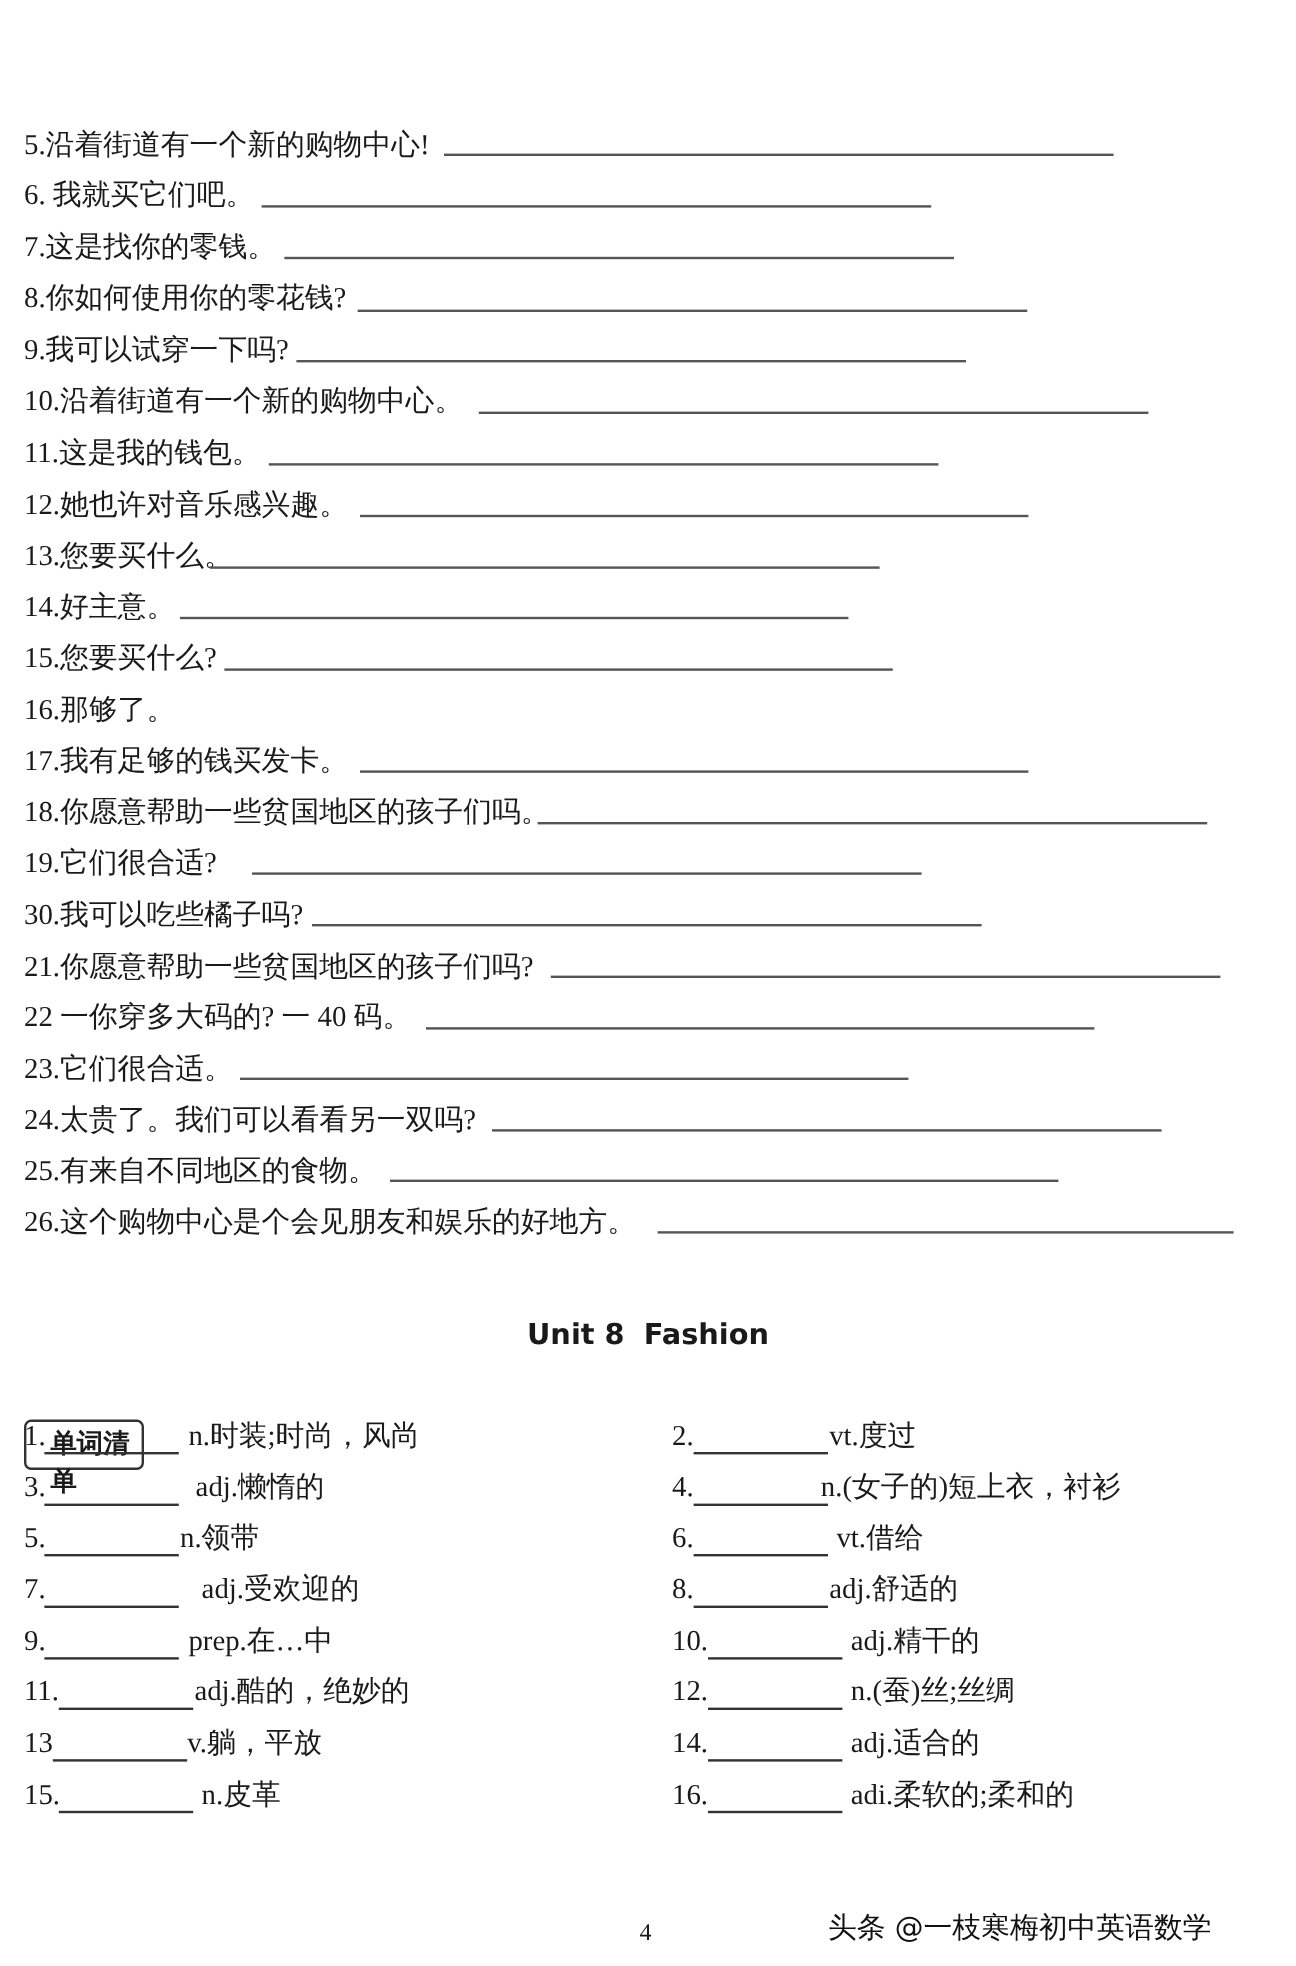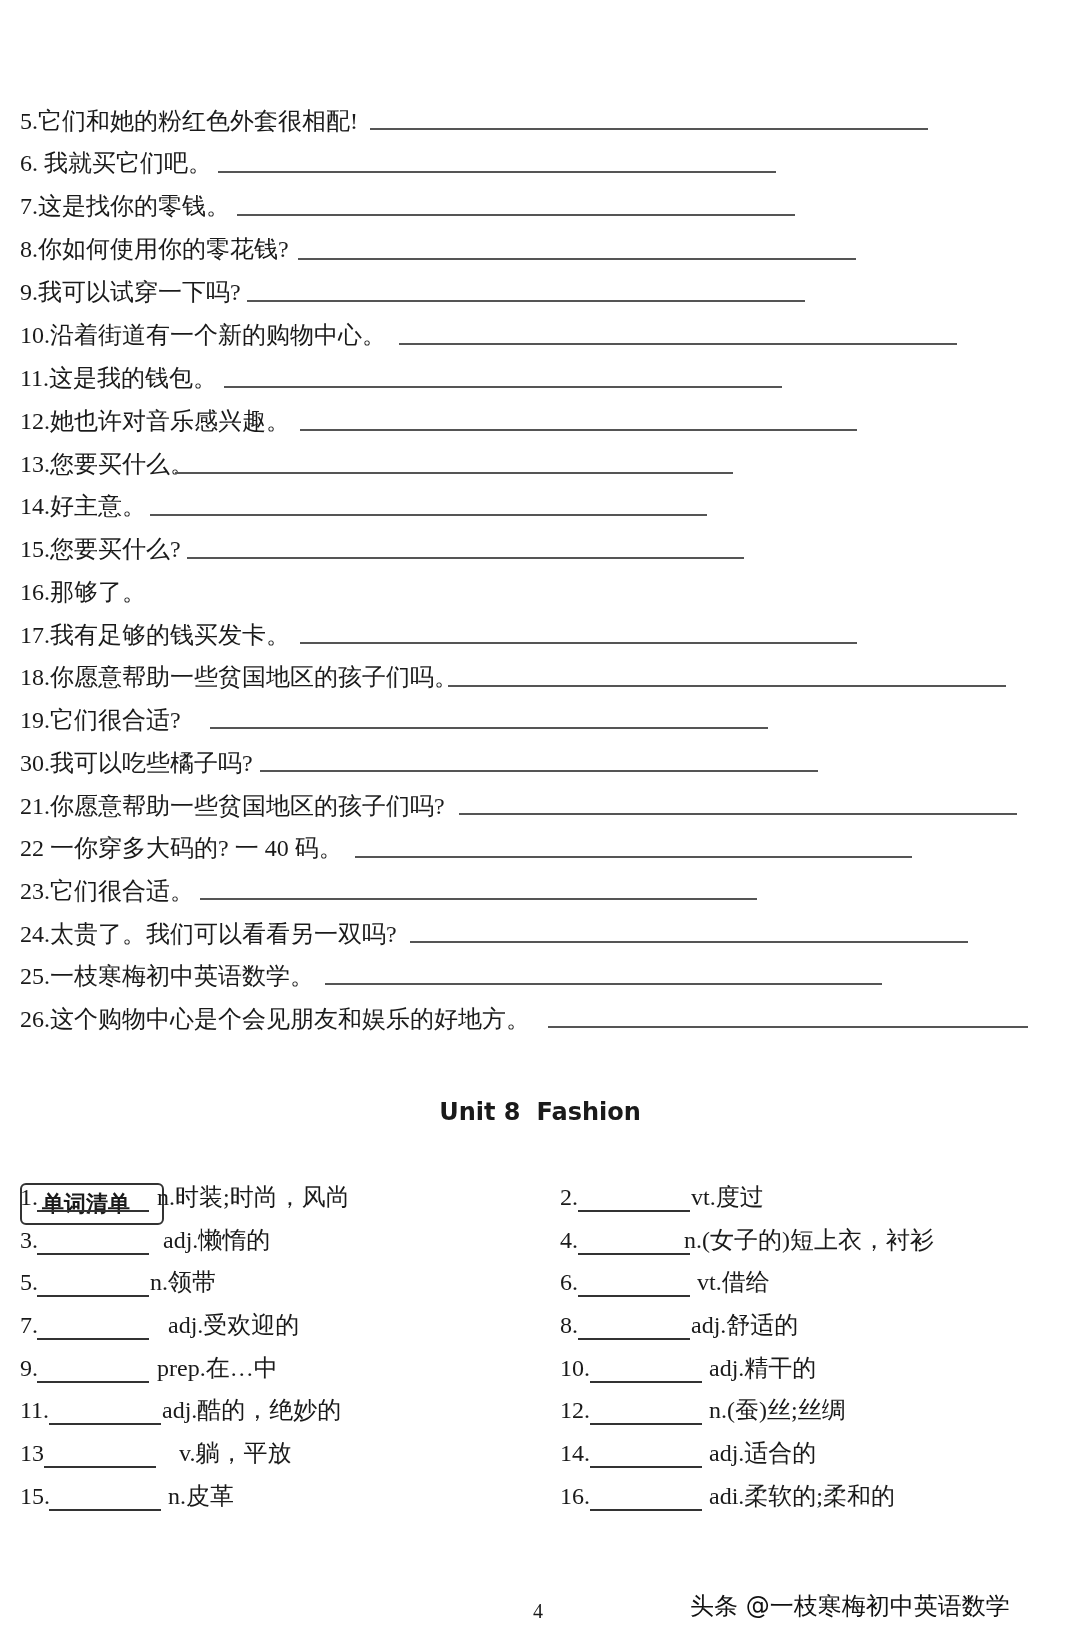--- a/index.html
+++ b/index.html
@@ -28,7 +28,7 @@
 
 <div>
   <div class="row" style="top:104px">
-    <span class="txt"><span>5.</span><span>它们和她的粉红色外套很相配!</span></span>
+    <span class="txt"><span>5.</span><span>沿着街道有一个新的购物中心!</span></span>
   </div>
   <div class="ans" style="left:370px;width:558px;top:128px"></div>
 

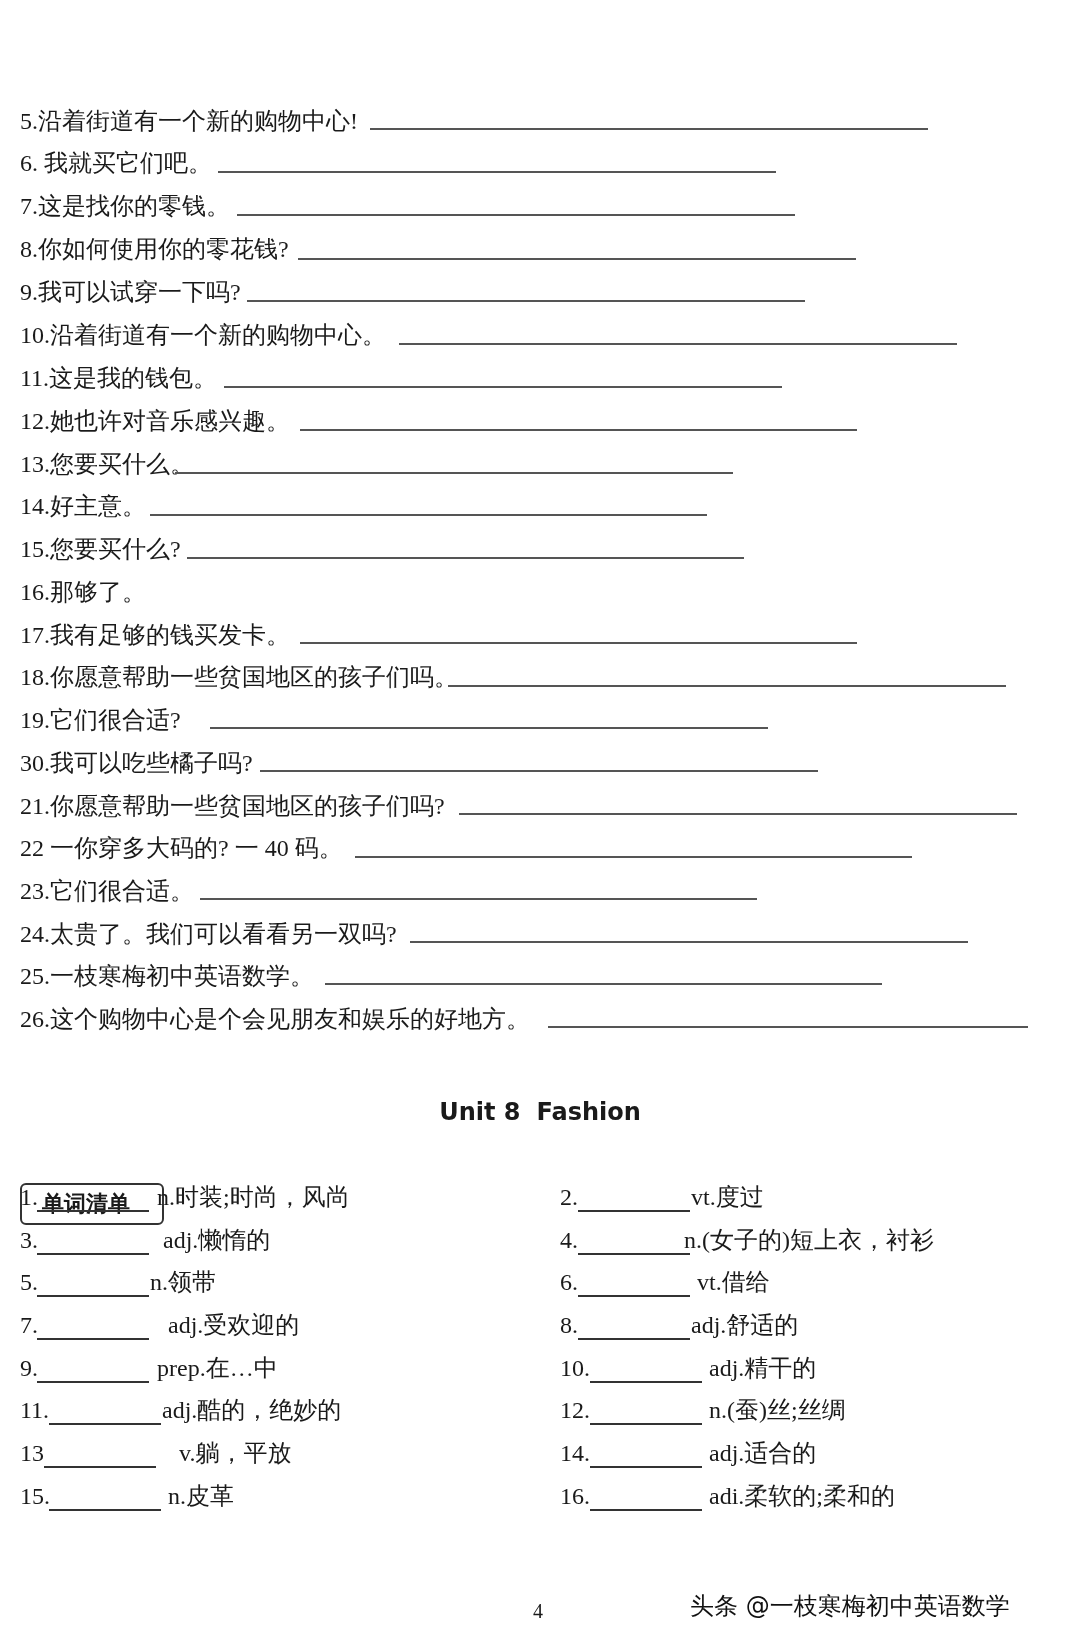--- a/index.html
+++ b/index.html
@@ -127,7 +127,7 @@
   <div class="ans" style="left:410px;width:558px;top:941px"></div>
 
   <div class="row" style="top:959px">
-    <span class="txt"><span>25.</span><span>一枝寒梅初中英语数学。</span></span>
+    <span class="txt"><span>25.</span><span>有来自不同地区的食物。</span></span>
   </div>
   <div class="ans" style="left:325px;width:557px;top:983px"></div>
 

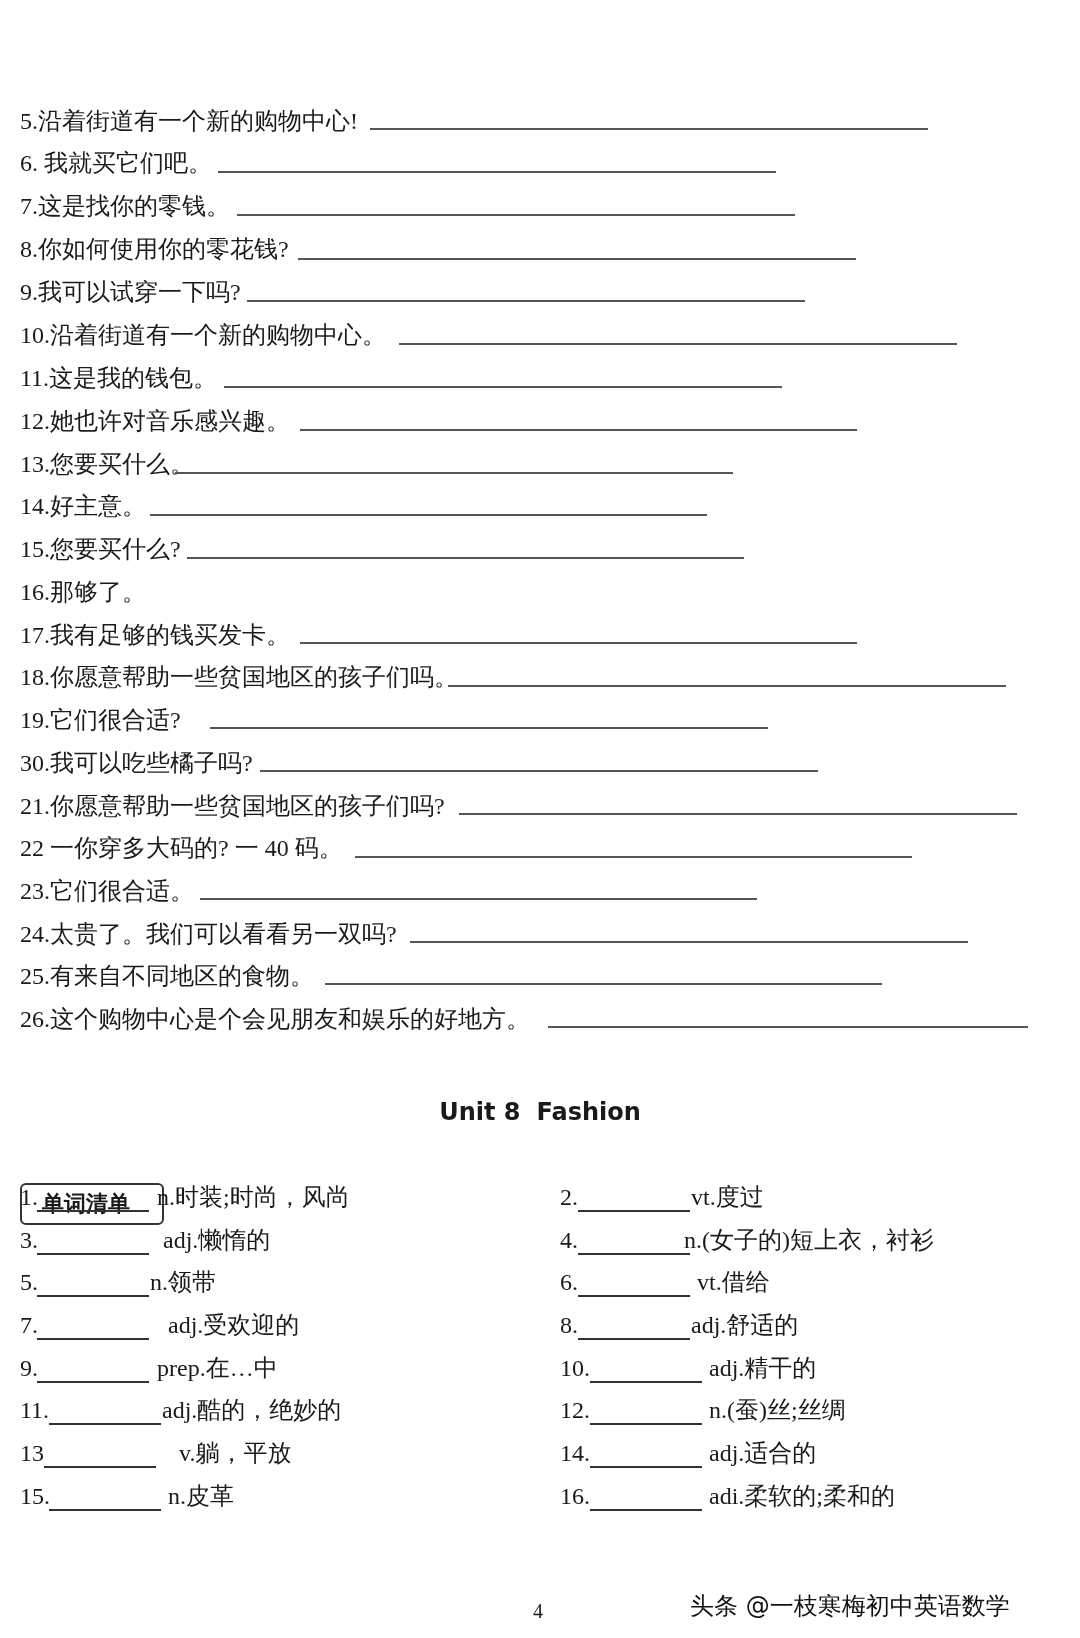--- a/index.html
+++ b/index.html
@@ -11,7 +11,7 @@
   .unit-title { position:absolute; left:0; width:1080px; top:1098px; text-align:center;
                 font-family:"DejaVu Sans","Liberation Sans",sans-serif; font-weight:bold; font-size:24px; }
   .unit-title span { margin:0 8px; }
-  .badge { position:absolute; left:20px; top:1183px; width:144px; height:42px;
+  .badge { position:absolute; left:20px; top:1183px; width:100px; height:42px;
            border:2px solid #333; border-radius:6px; box-sizing:border-box; }
   .badge span { position:absolute; left:20px; top:3px; font-family:"DejaVu Sans",sans-serif;
                 font-weight:bold; font-size:22px; line-height:32px; }

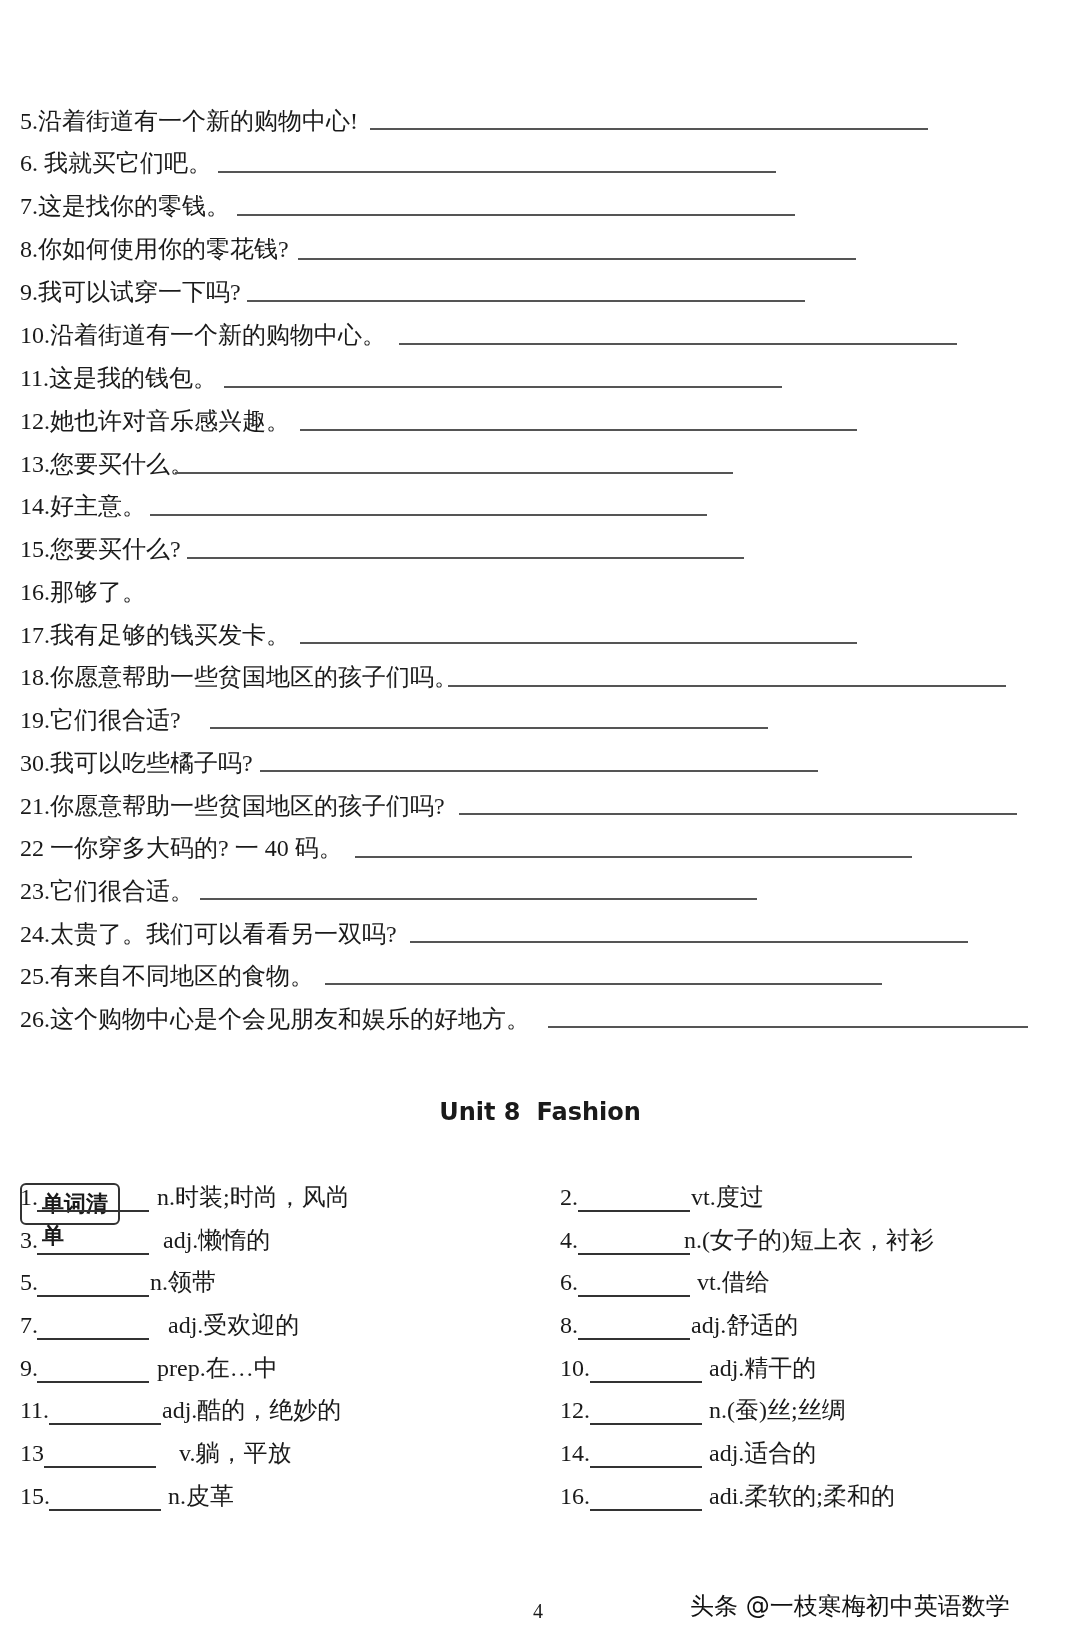--- a/index.html
+++ b/index.html
@@ -180,7 +180,7 @@
   <div class="vocab" style="left:20px;top:1436px">
     <span class="num">13</span>
     <span class="blank" style="left:24px;width:112px"></span>
-    <span class="def" style="left:159px">v.躺，平放</span>
+    <span class="def" style="left:136px">v.躺，平放</span>
   </div>
   <div class="vocab" style="left:20px;top:1479px">
     <span class="num">15.</span>

